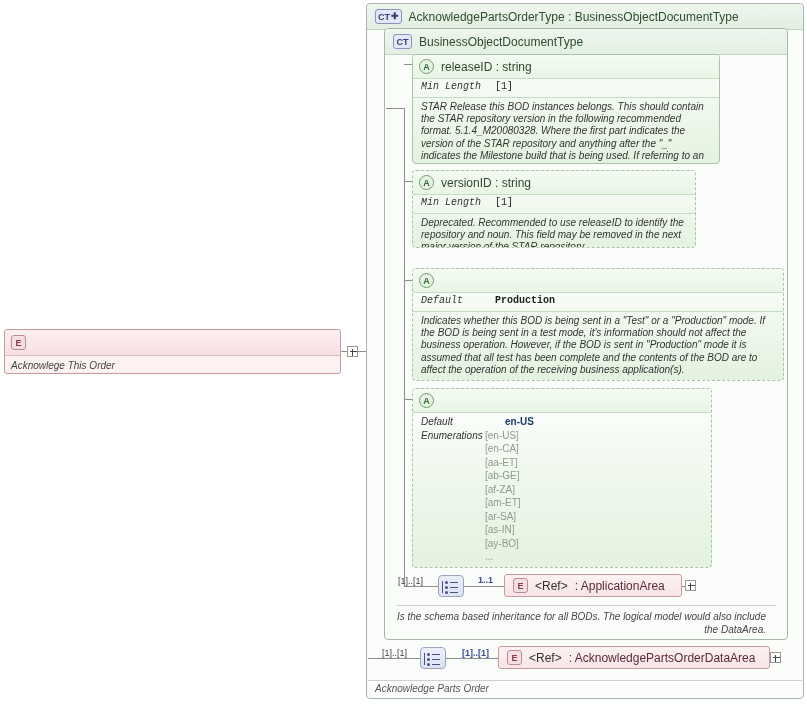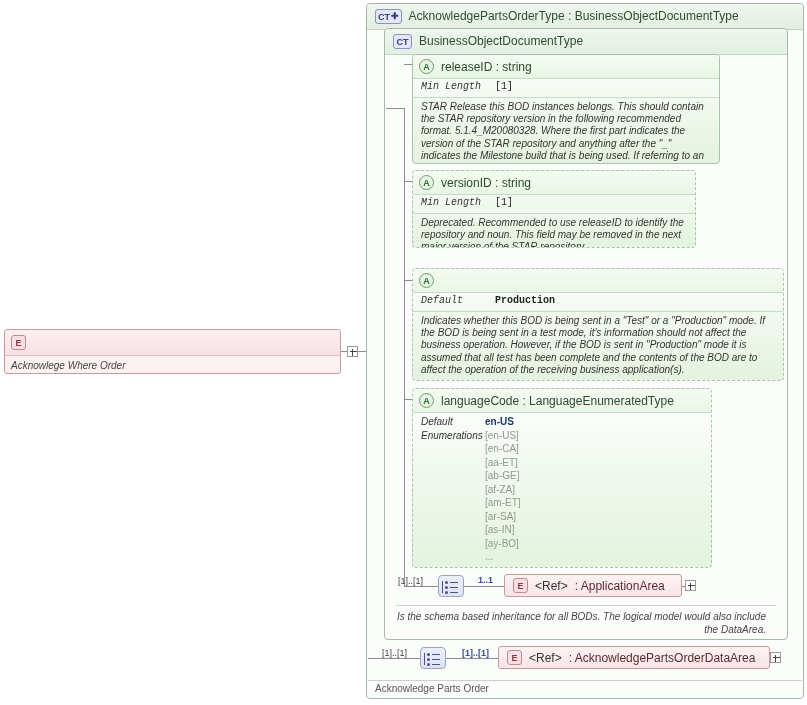--- a/index.html
+++ b/index.html
@@ -66,6 +66,7 @@
   }
   .ctbox > .hdr {
     display: flex;
+    align-items: center;
     gap: 7px;
     padding: 5px 8px;
     background: linear-gradient(#eef6ee,#e3efe3);

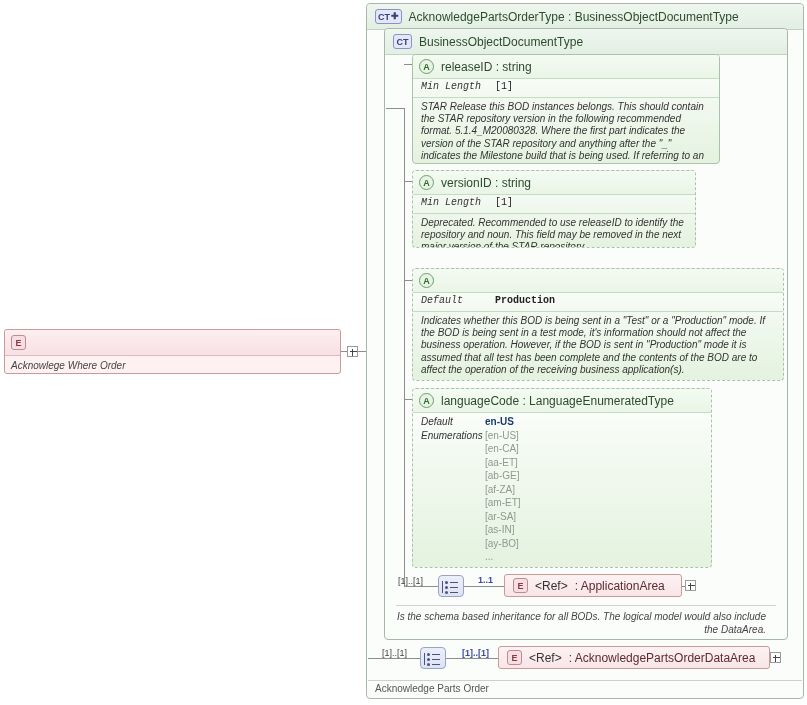--- a/index.html
+++ b/index.html
@@ -286,7 +286,7 @@
     <div class="hdr">
       <span class="badge badge-e">E</span>
     </div>
-    <div class="doc">Acknowlege Where Order</div>
+    <div class="doc">Acknowlege This Order</div>
   </div>
 
   <div class="expander" style="left:347px; top:346px;"></div>

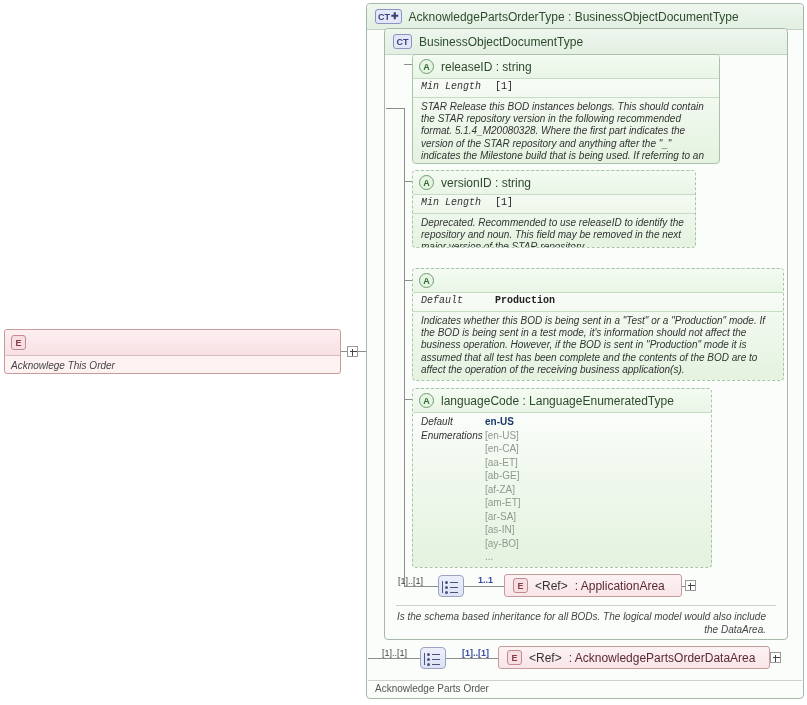--- a/index.html
+++ b/index.html
@@ -366,7 +366,6 @@
   <div class="abox dashed" style="left:412px; top:388px; width:300px; height:180px;">
     <div class="hdr">
       <span class="badge badge-a">A</span>
-      <span class="title">languageCode : LanguageEnumeratedType</span>
     </div>
     <div class="enum-wrap">
       <div class="enum-labels">

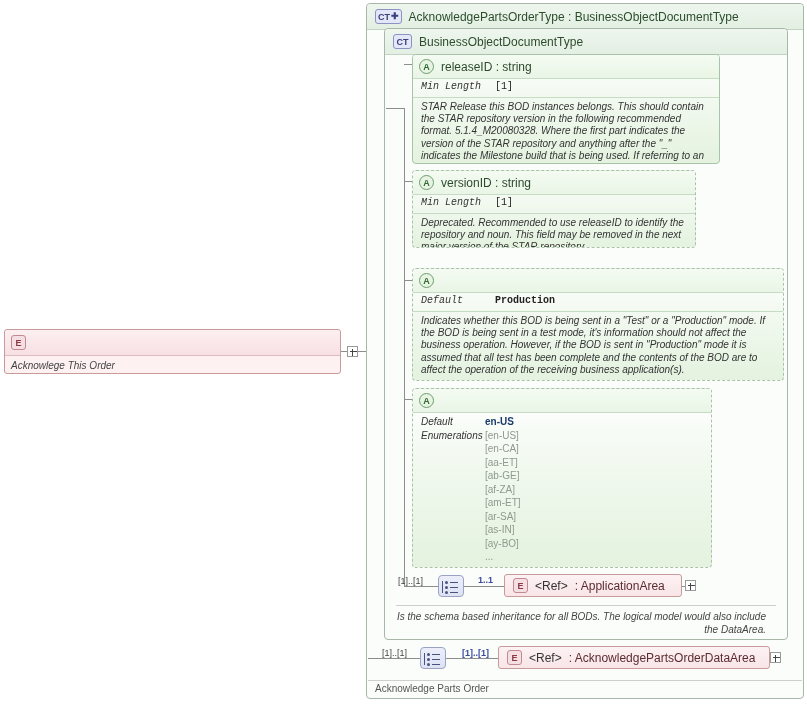--- a/index.html
+++ b/index.html
@@ -147,6 +147,7 @@
   .enum-values .first {
     color: #1b3a6b;
     font-weight: bold;
+    margin-left: 20px;
   }
 
   

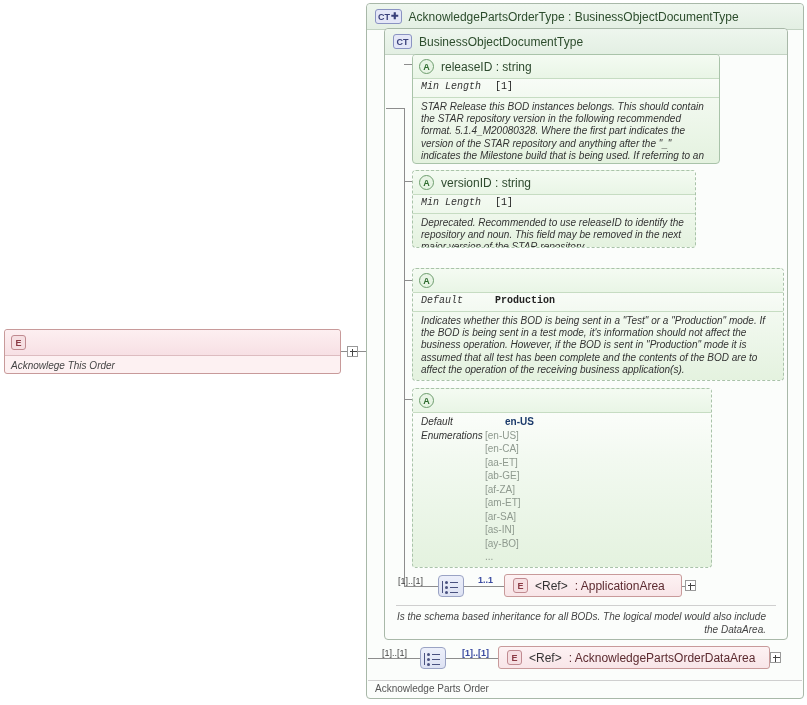--- a/index.html
+++ b/index.html
@@ -79,6 +79,7 @@
     position: absolute;
     left: 8px;
     bottom: 4px;
+    font-style: italic;
     font-size: 10px;
     color: #555;
   }

